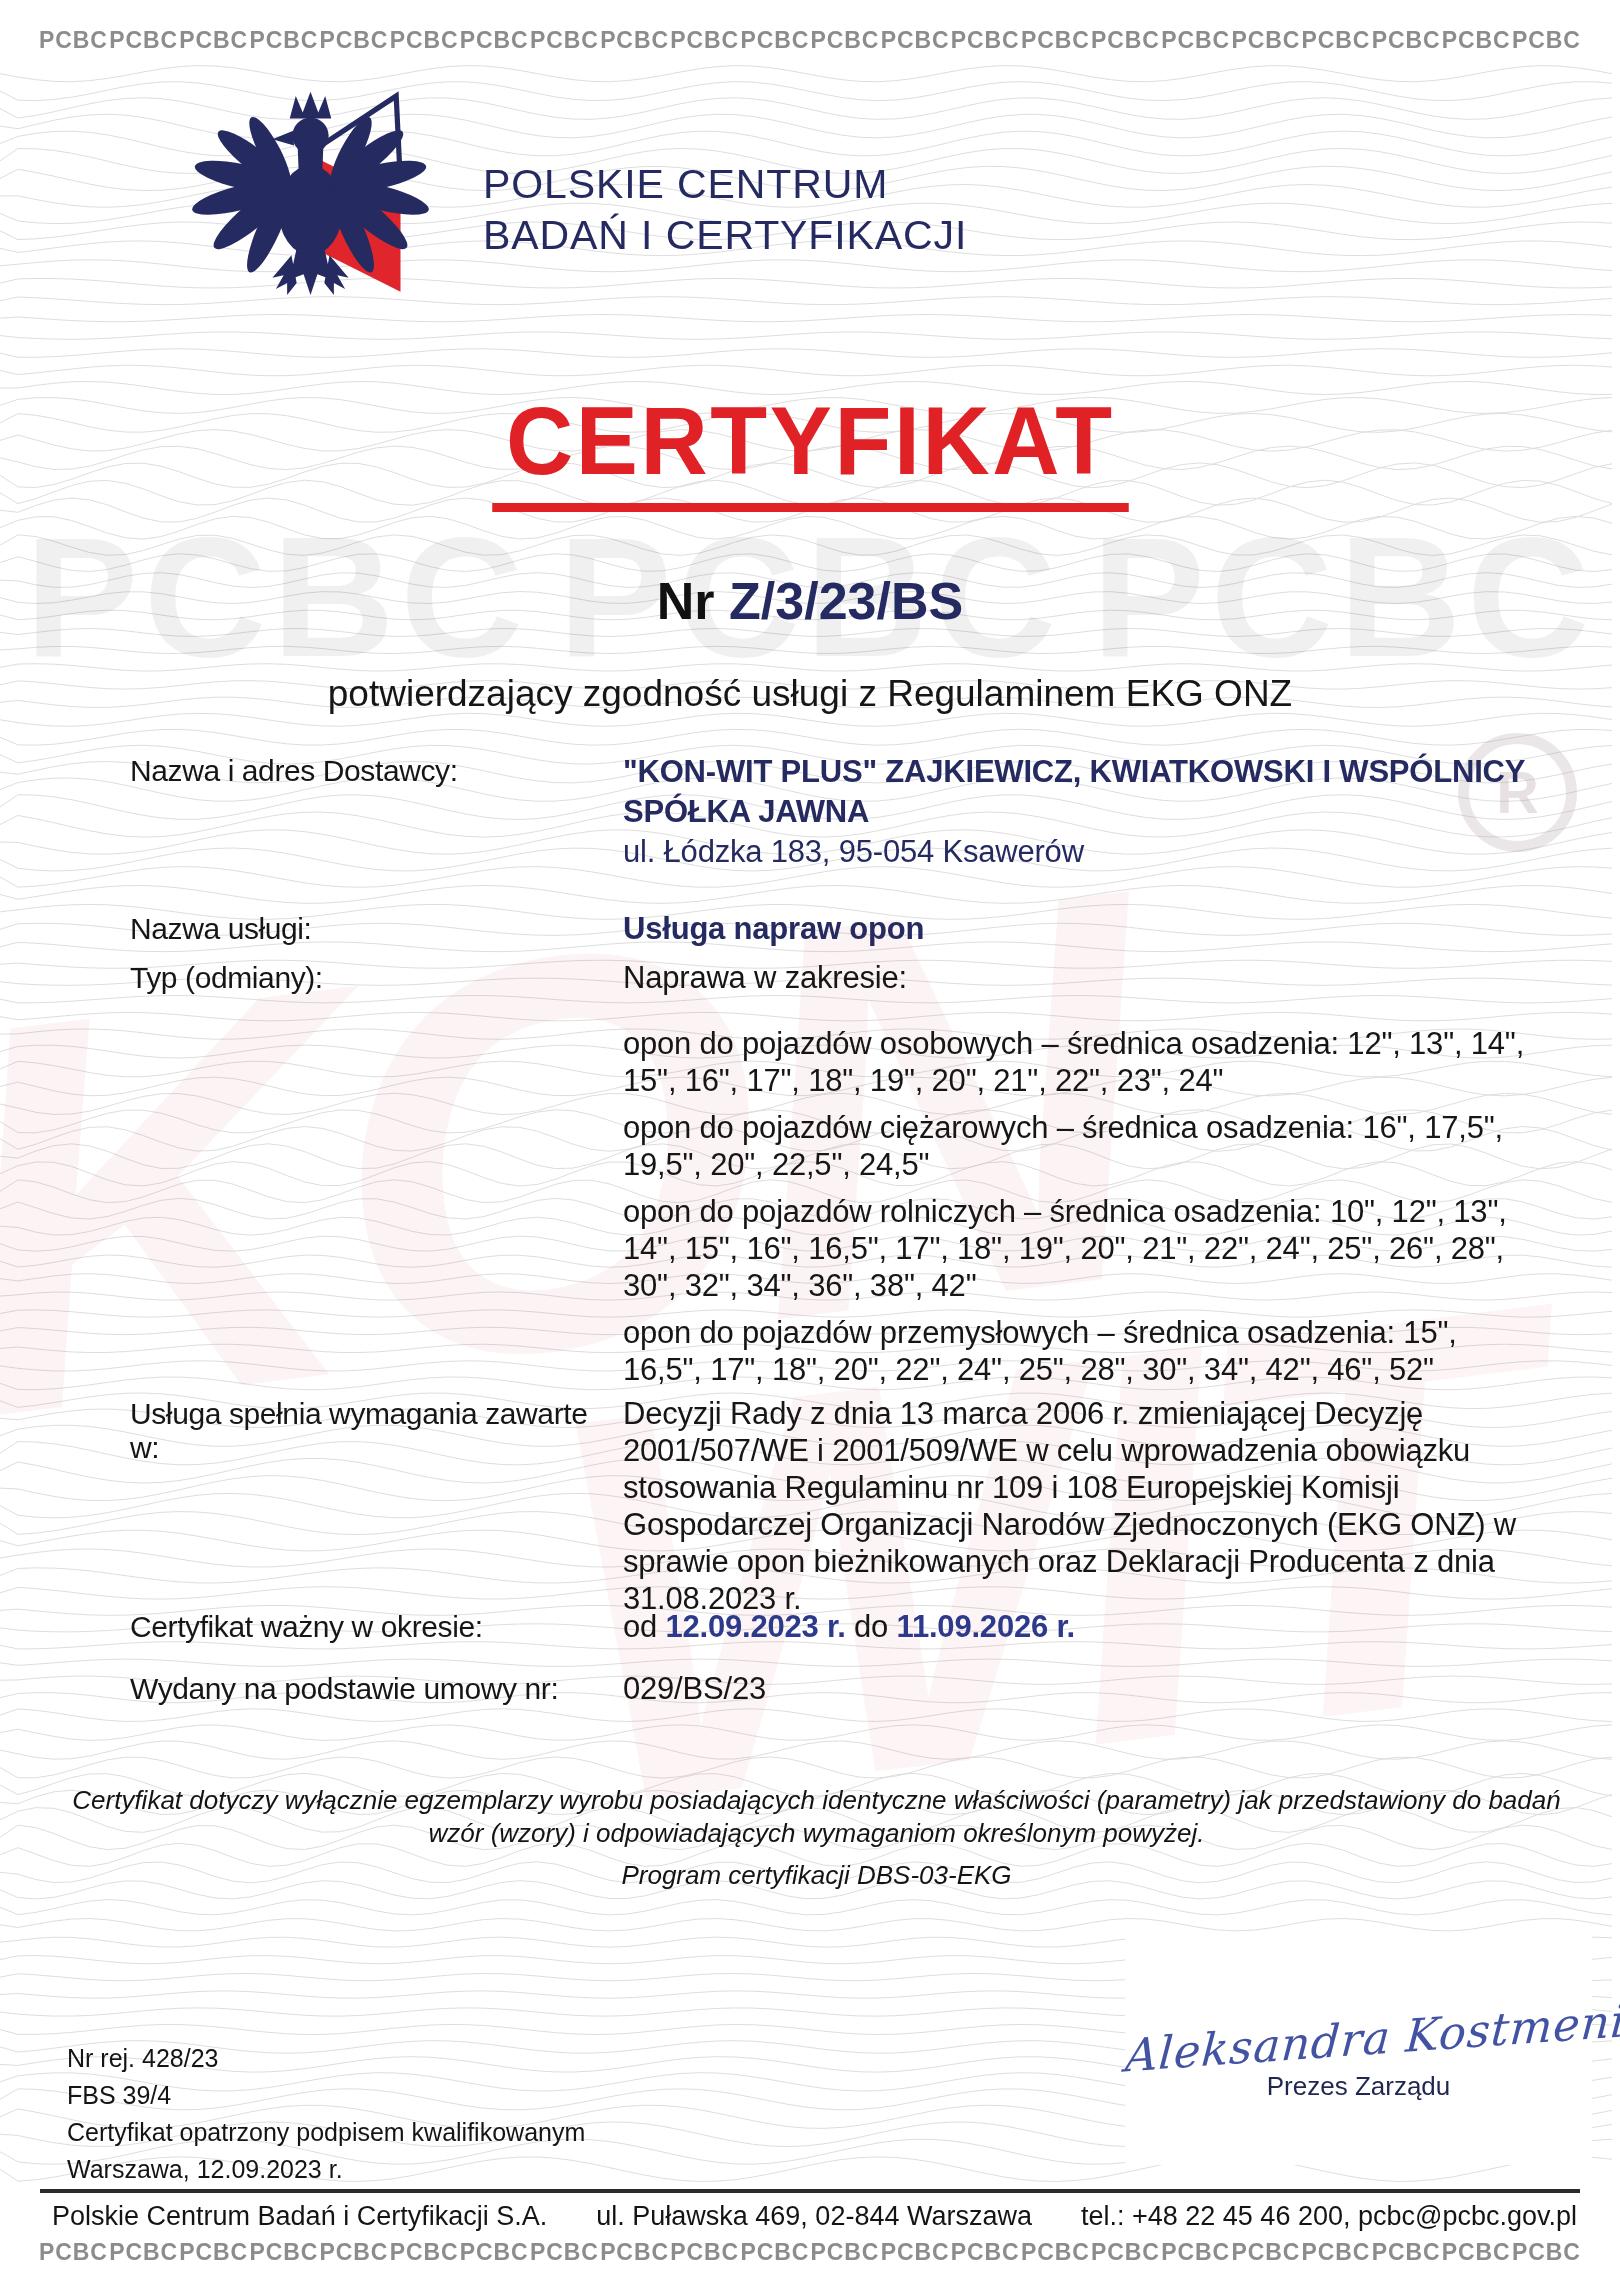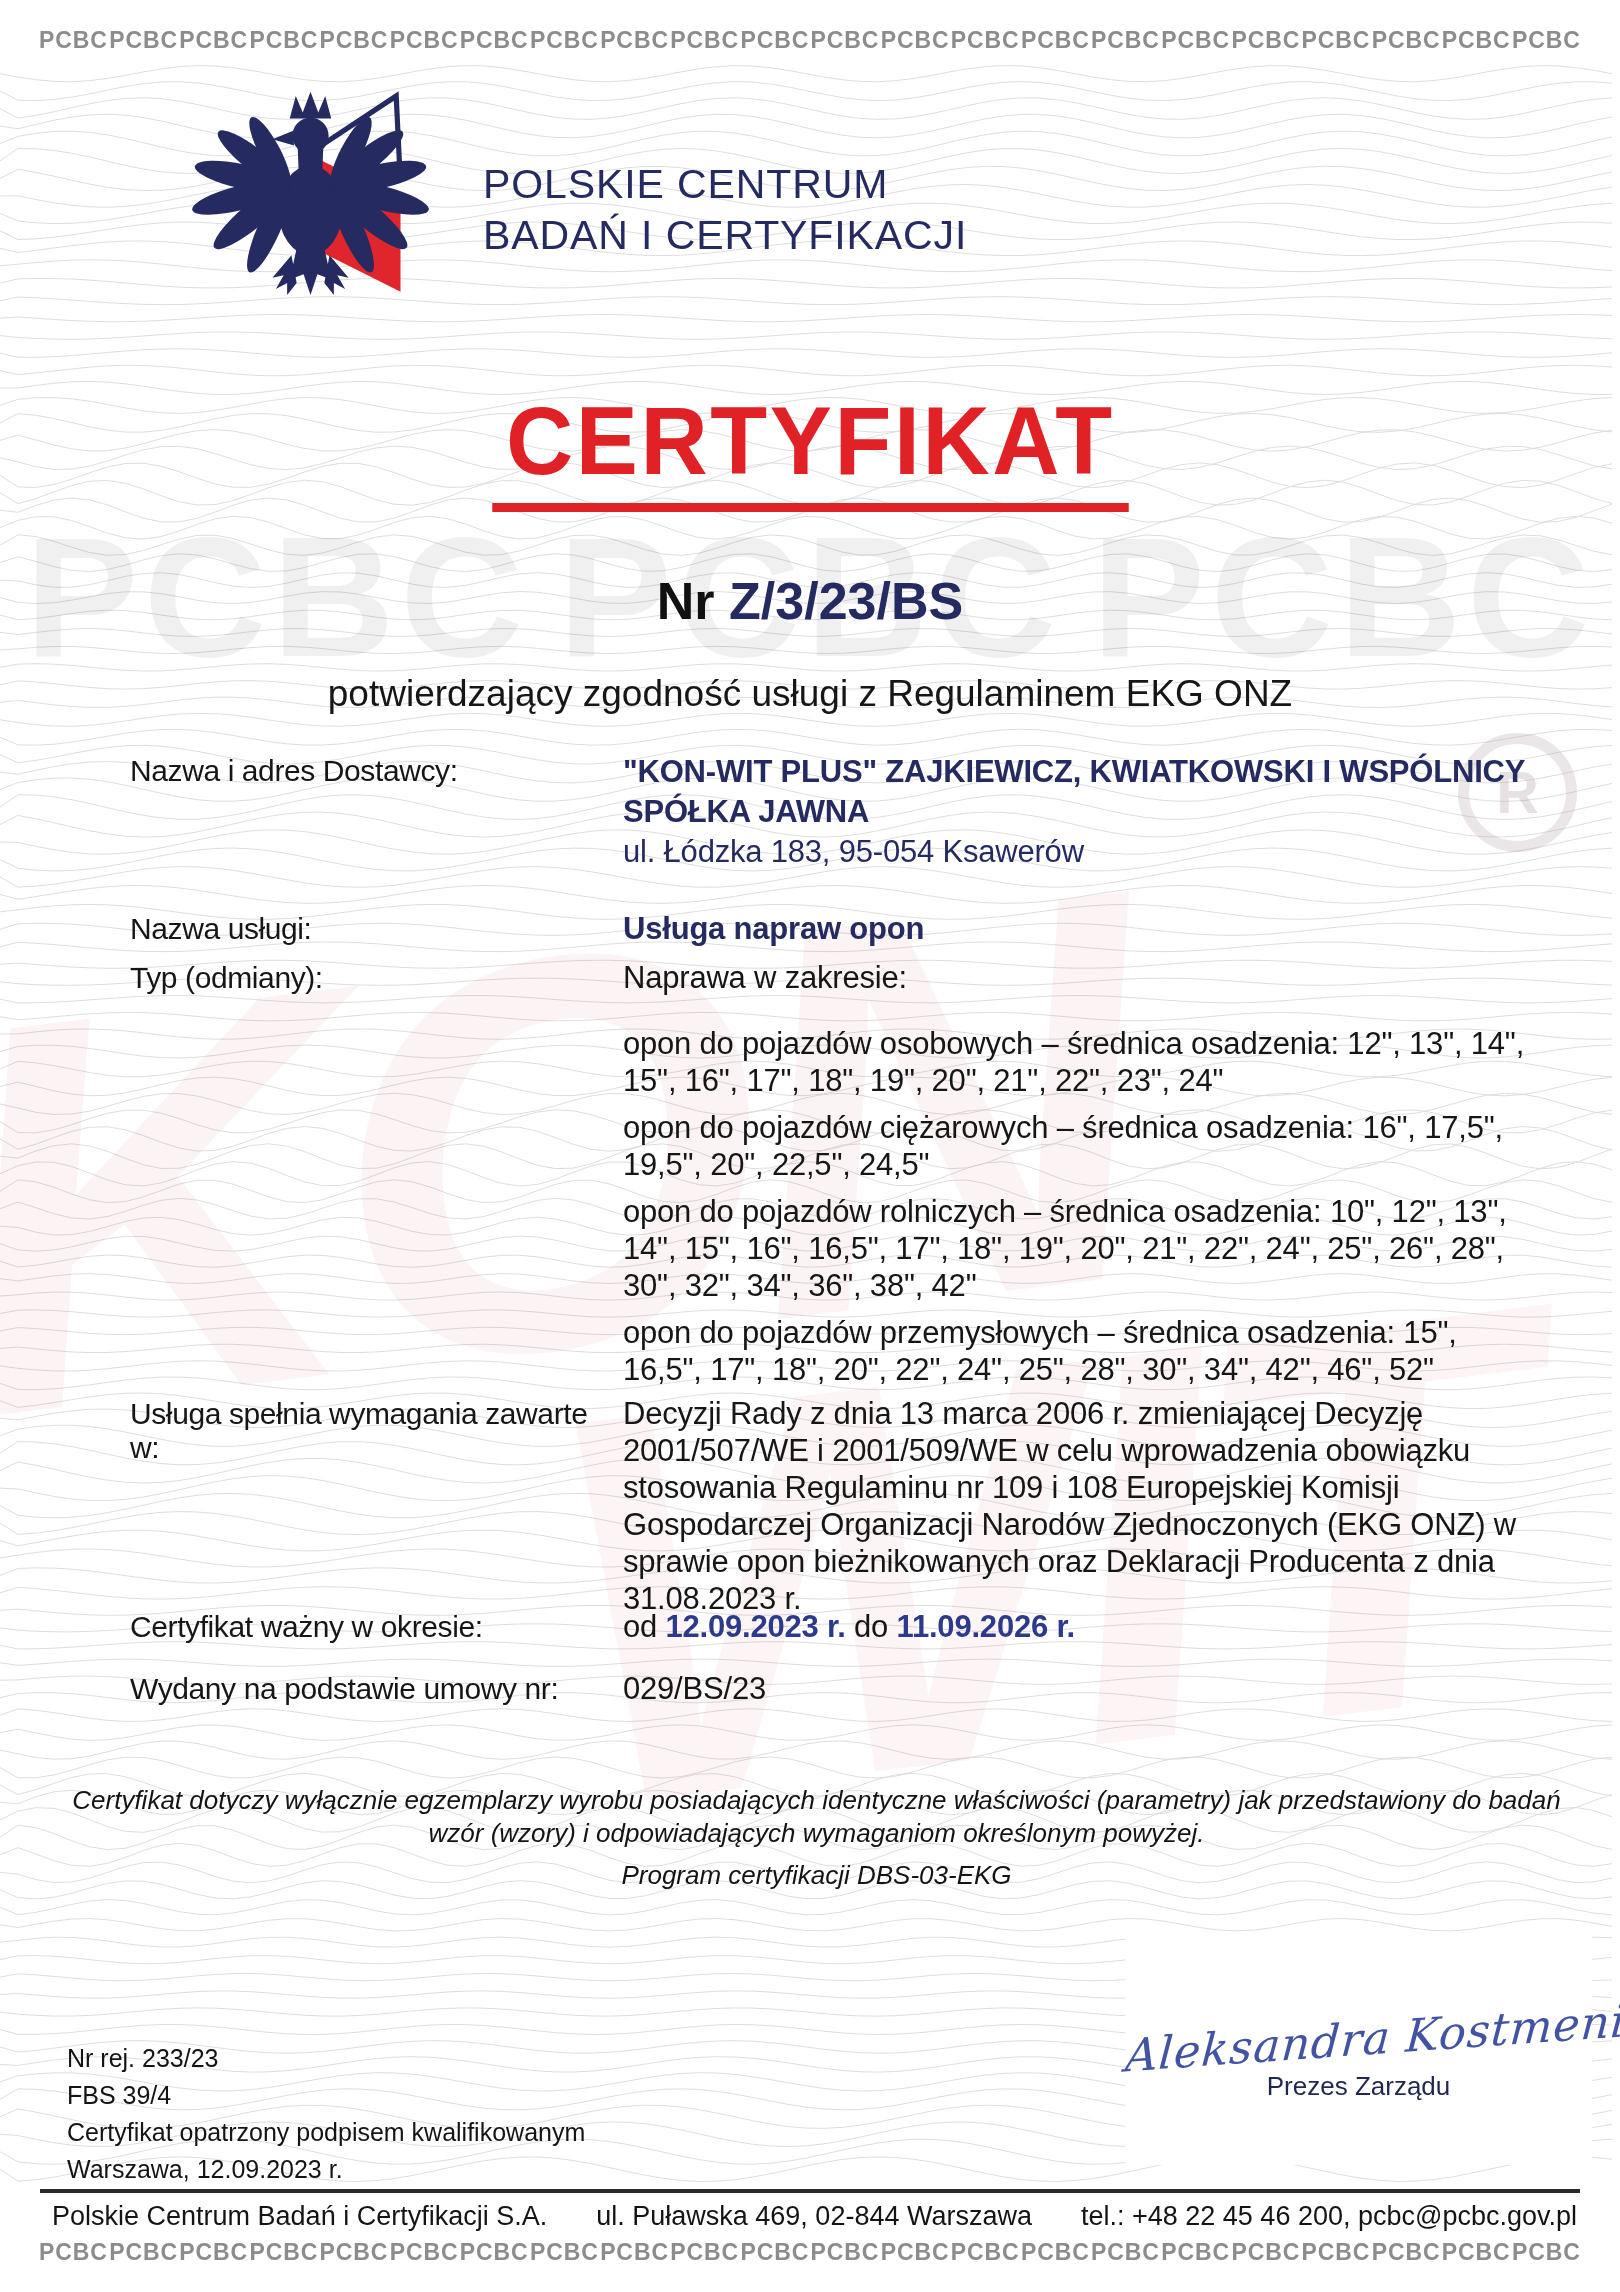--- a/index.html
+++ b/index.html
@@ -344,7 +344,7 @@
   </div>
 
   <div class="footnote">
-    <div>Nr rej. 233/23</div>
+    <div>Nr rej. 428/23</div>
     <div>FBS 39/4</div>
     <div>Certyfikat opatrzony podpisem kwalifikowanym</div>
     <div>Warszawa, 12.09.2023 r.</div>

